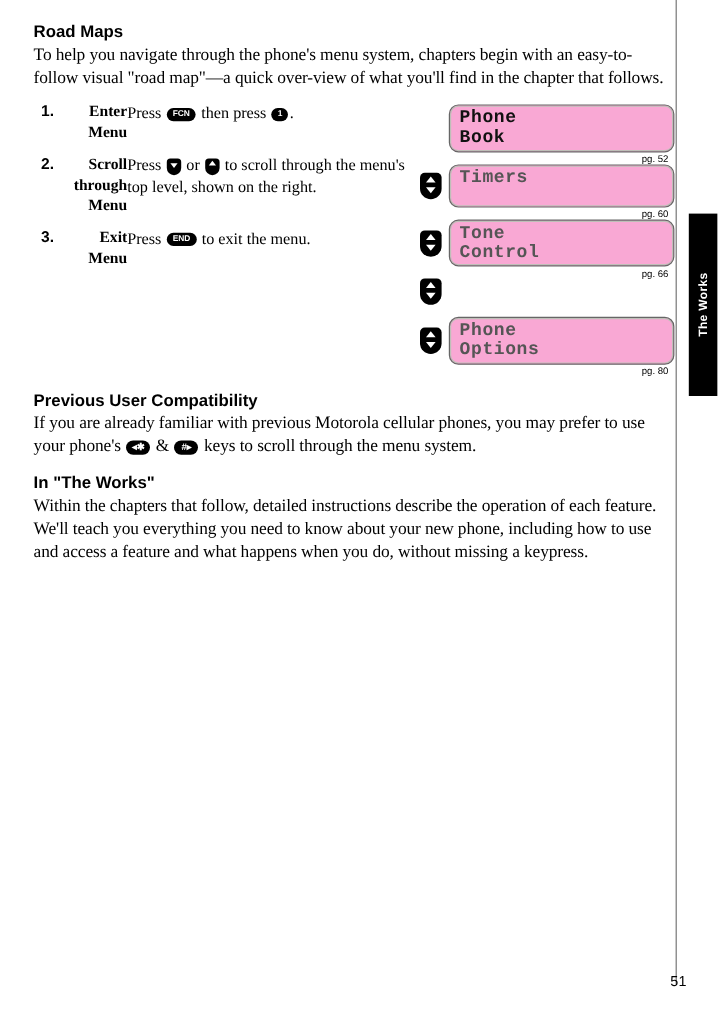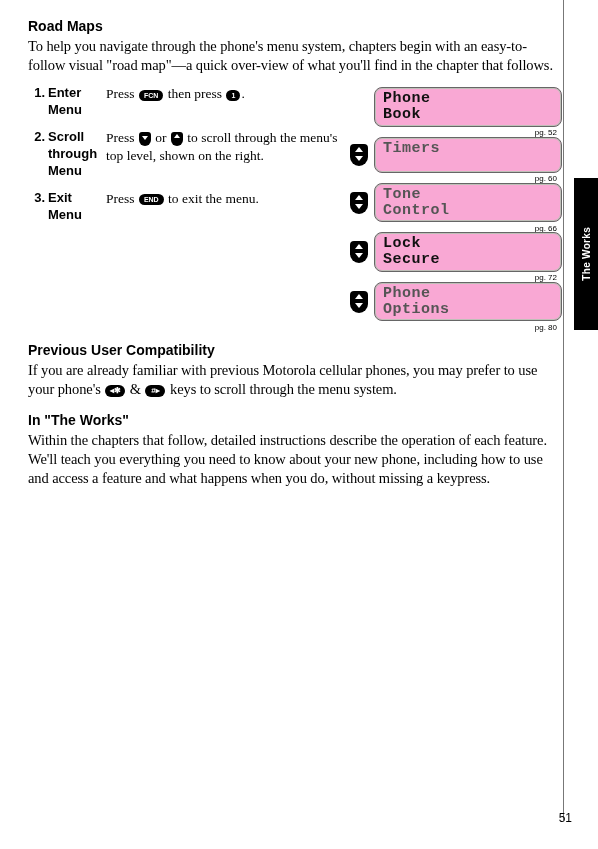--- a/index.html
+++ b/index.html
@@ -78,12 +78,13 @@
       padding-right: 3px;
     }
     .step-label {
-      font-family: Liberation Sans, sans-serif;
+      font-family: Liberation Serif, serif;
       font-weight: bold;
       font-size: 13px;
       width: 58px;
       flex-shrink: 0;
       line-height: 1.3;
+      text-align: right;
     }
     .step-desc {
       font-size: 13.5px;

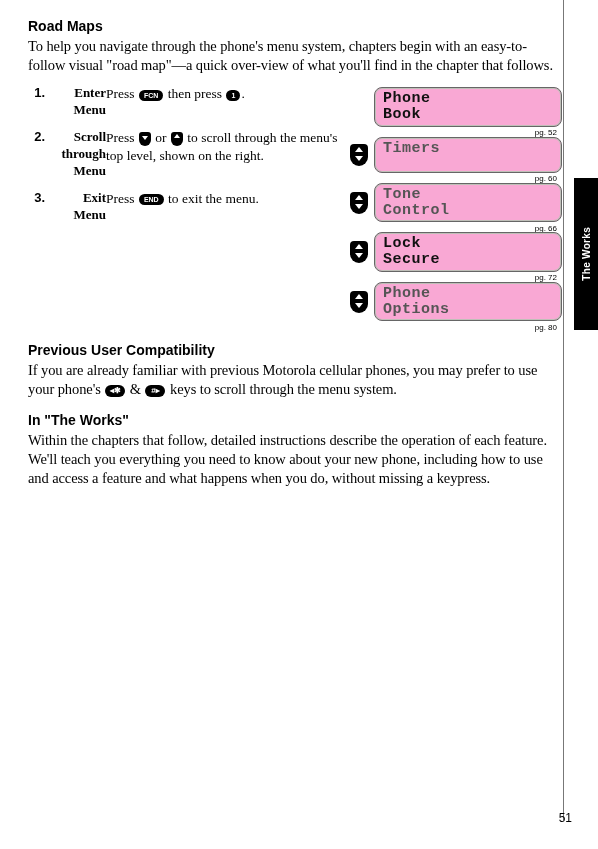--- a/index.html
+++ b/index.html
@@ -297,11 +297,6 @@
 
       <div class="rm-row">
         <div class="rm-nav-btn"></div>
-        <div class="rm-screen active">
-          <div class="line">Lock</div>
-          <div class="line">Secure</div>
-          <div class="rm-pg">pg. 72</div>
-        </div>
       </div>
 
       <div class="rm-row">

